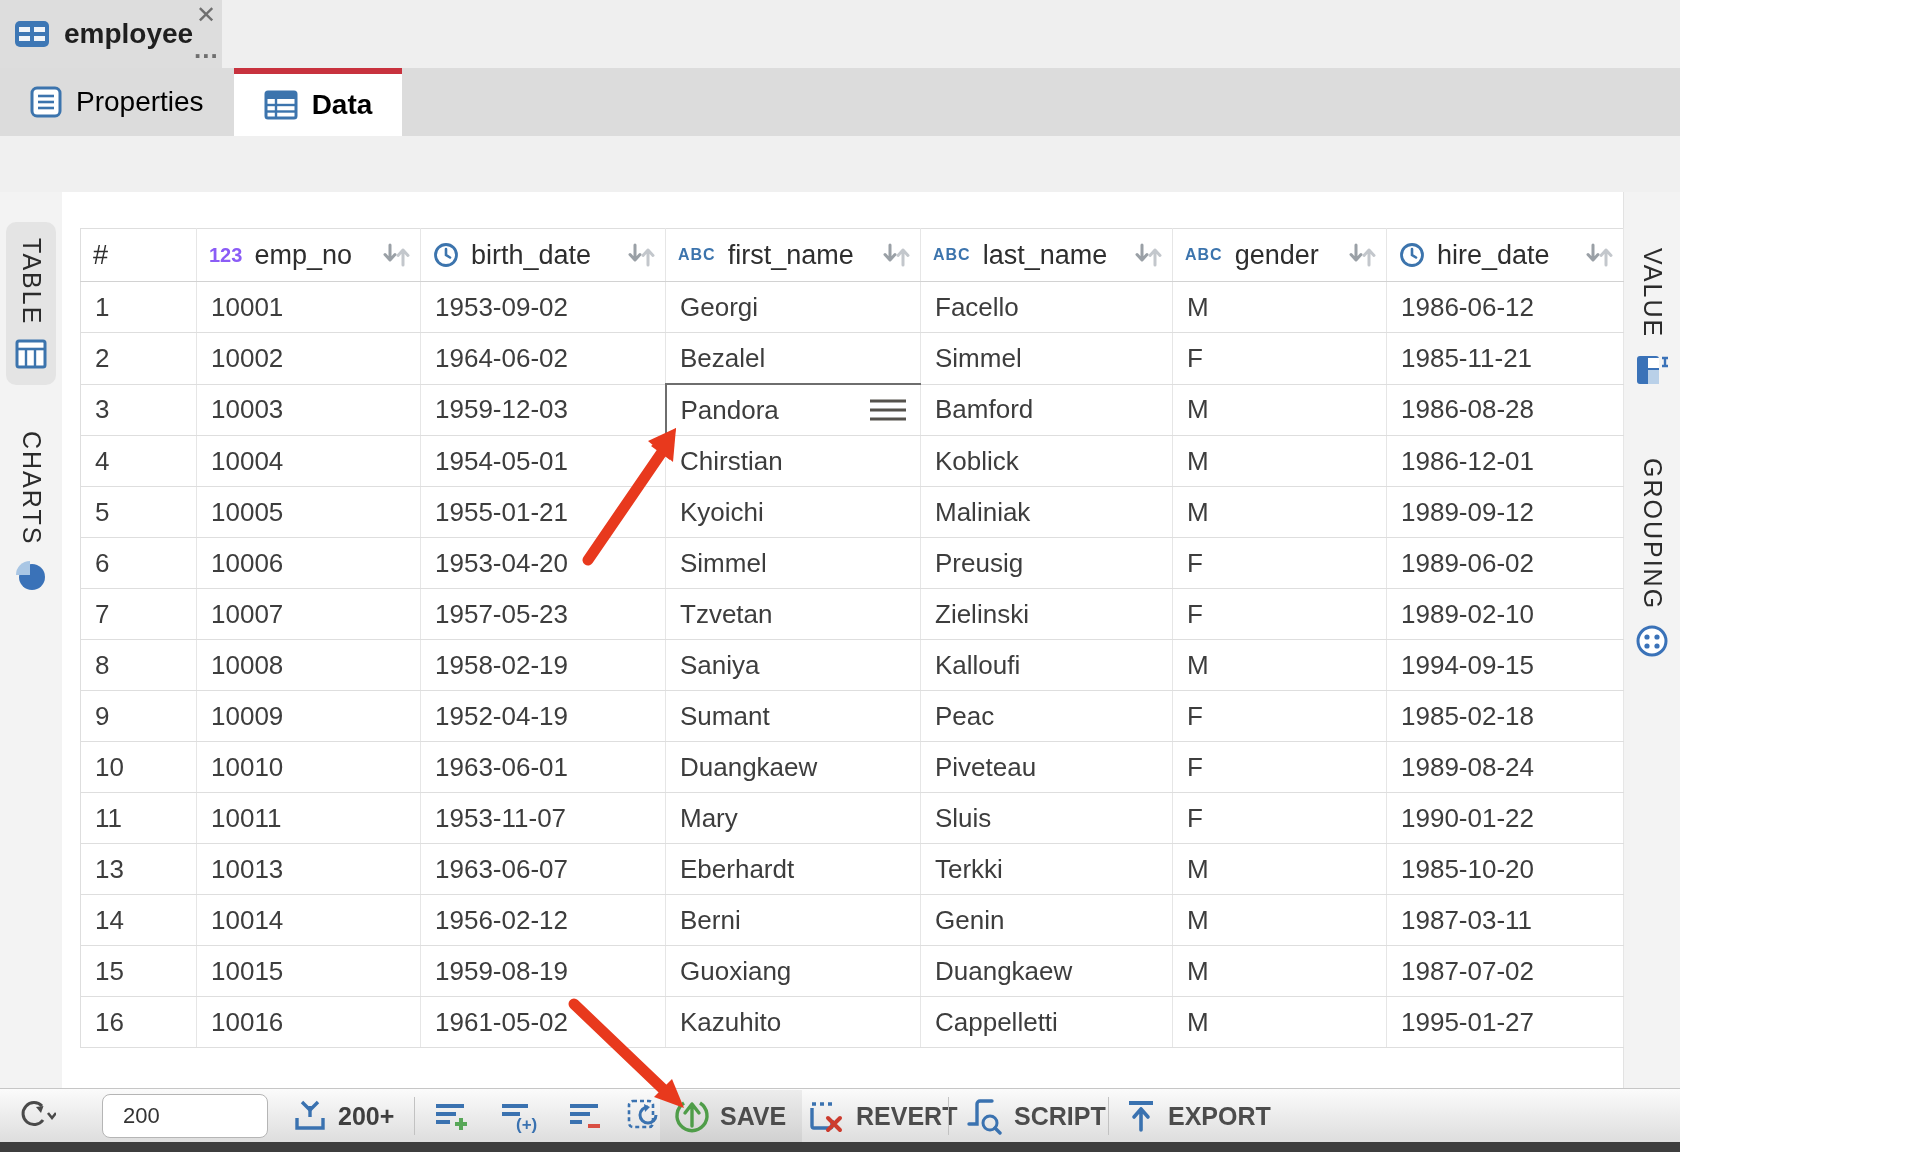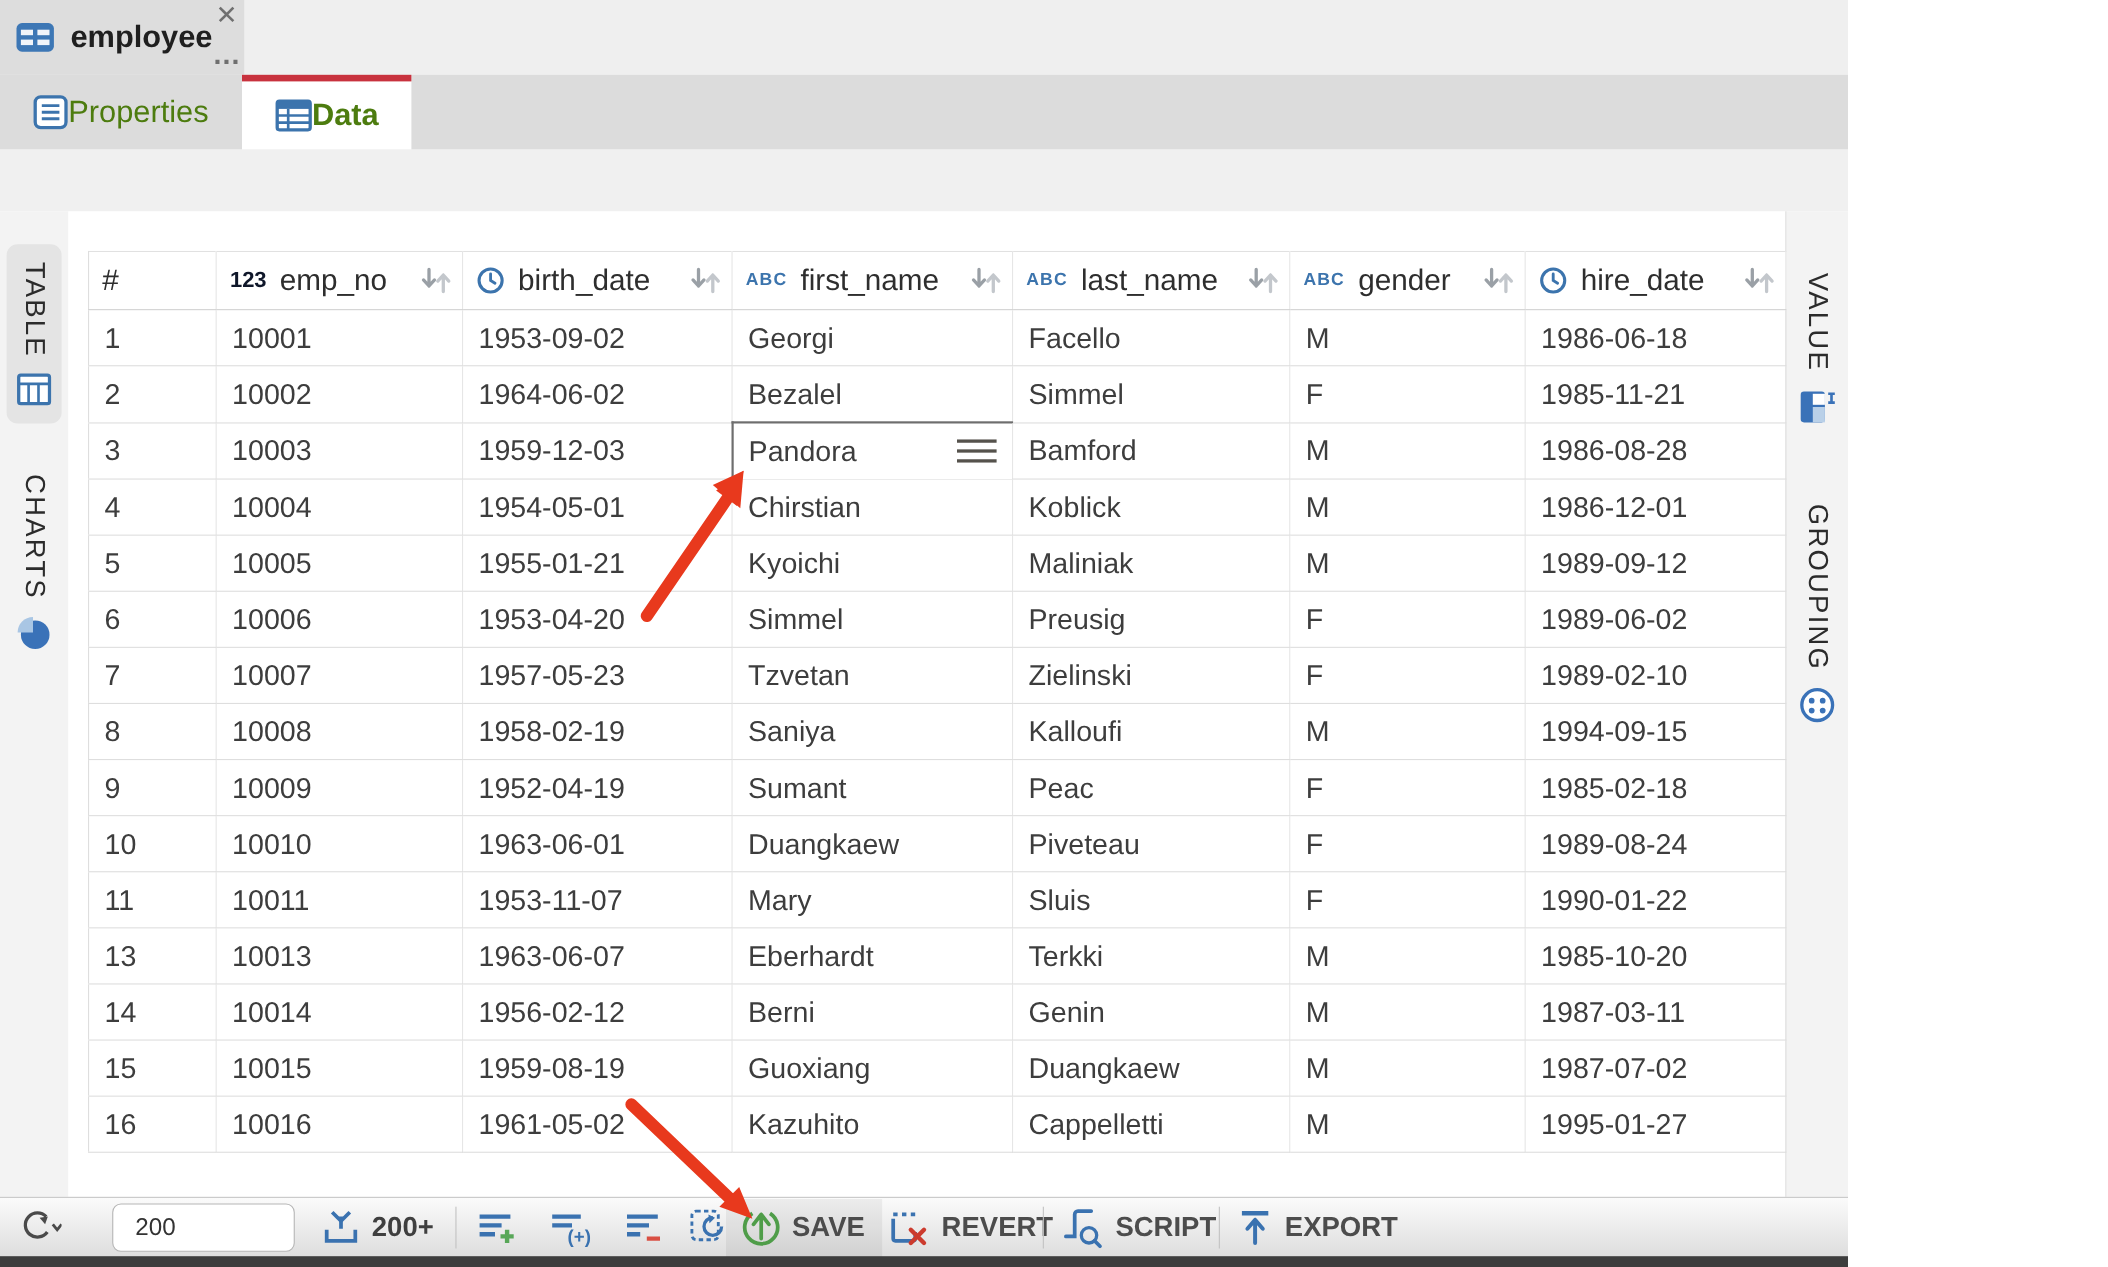--- a/index.html
+++ b/index.html
@@ -14,7 +14,7 @@
 
   
   .subtabbar{position:absolute;left:0;top:68px;width:1916px;height:68px;background:#dcdcdc;display:flex;}
-  .subtab{display:flex;align-items:center;padding:0 30px;height:68px;box-sizing:border-box;cursor:pointer;font-size:28px;color:#4d7c0f;}
+  .subtab{display:flex;align-items:center;gap:14px;padding:0 30px;height:68px;box-sizing:border-box;cursor:pointer;font-size:28px;color:#000000;}
   .subtab.active{background:#ffffff;border-top:6px solid #c8323e;font-weight:700;padding-top:0;height:68px;}
   .subtab svg{flex:0 0 auto;}
 

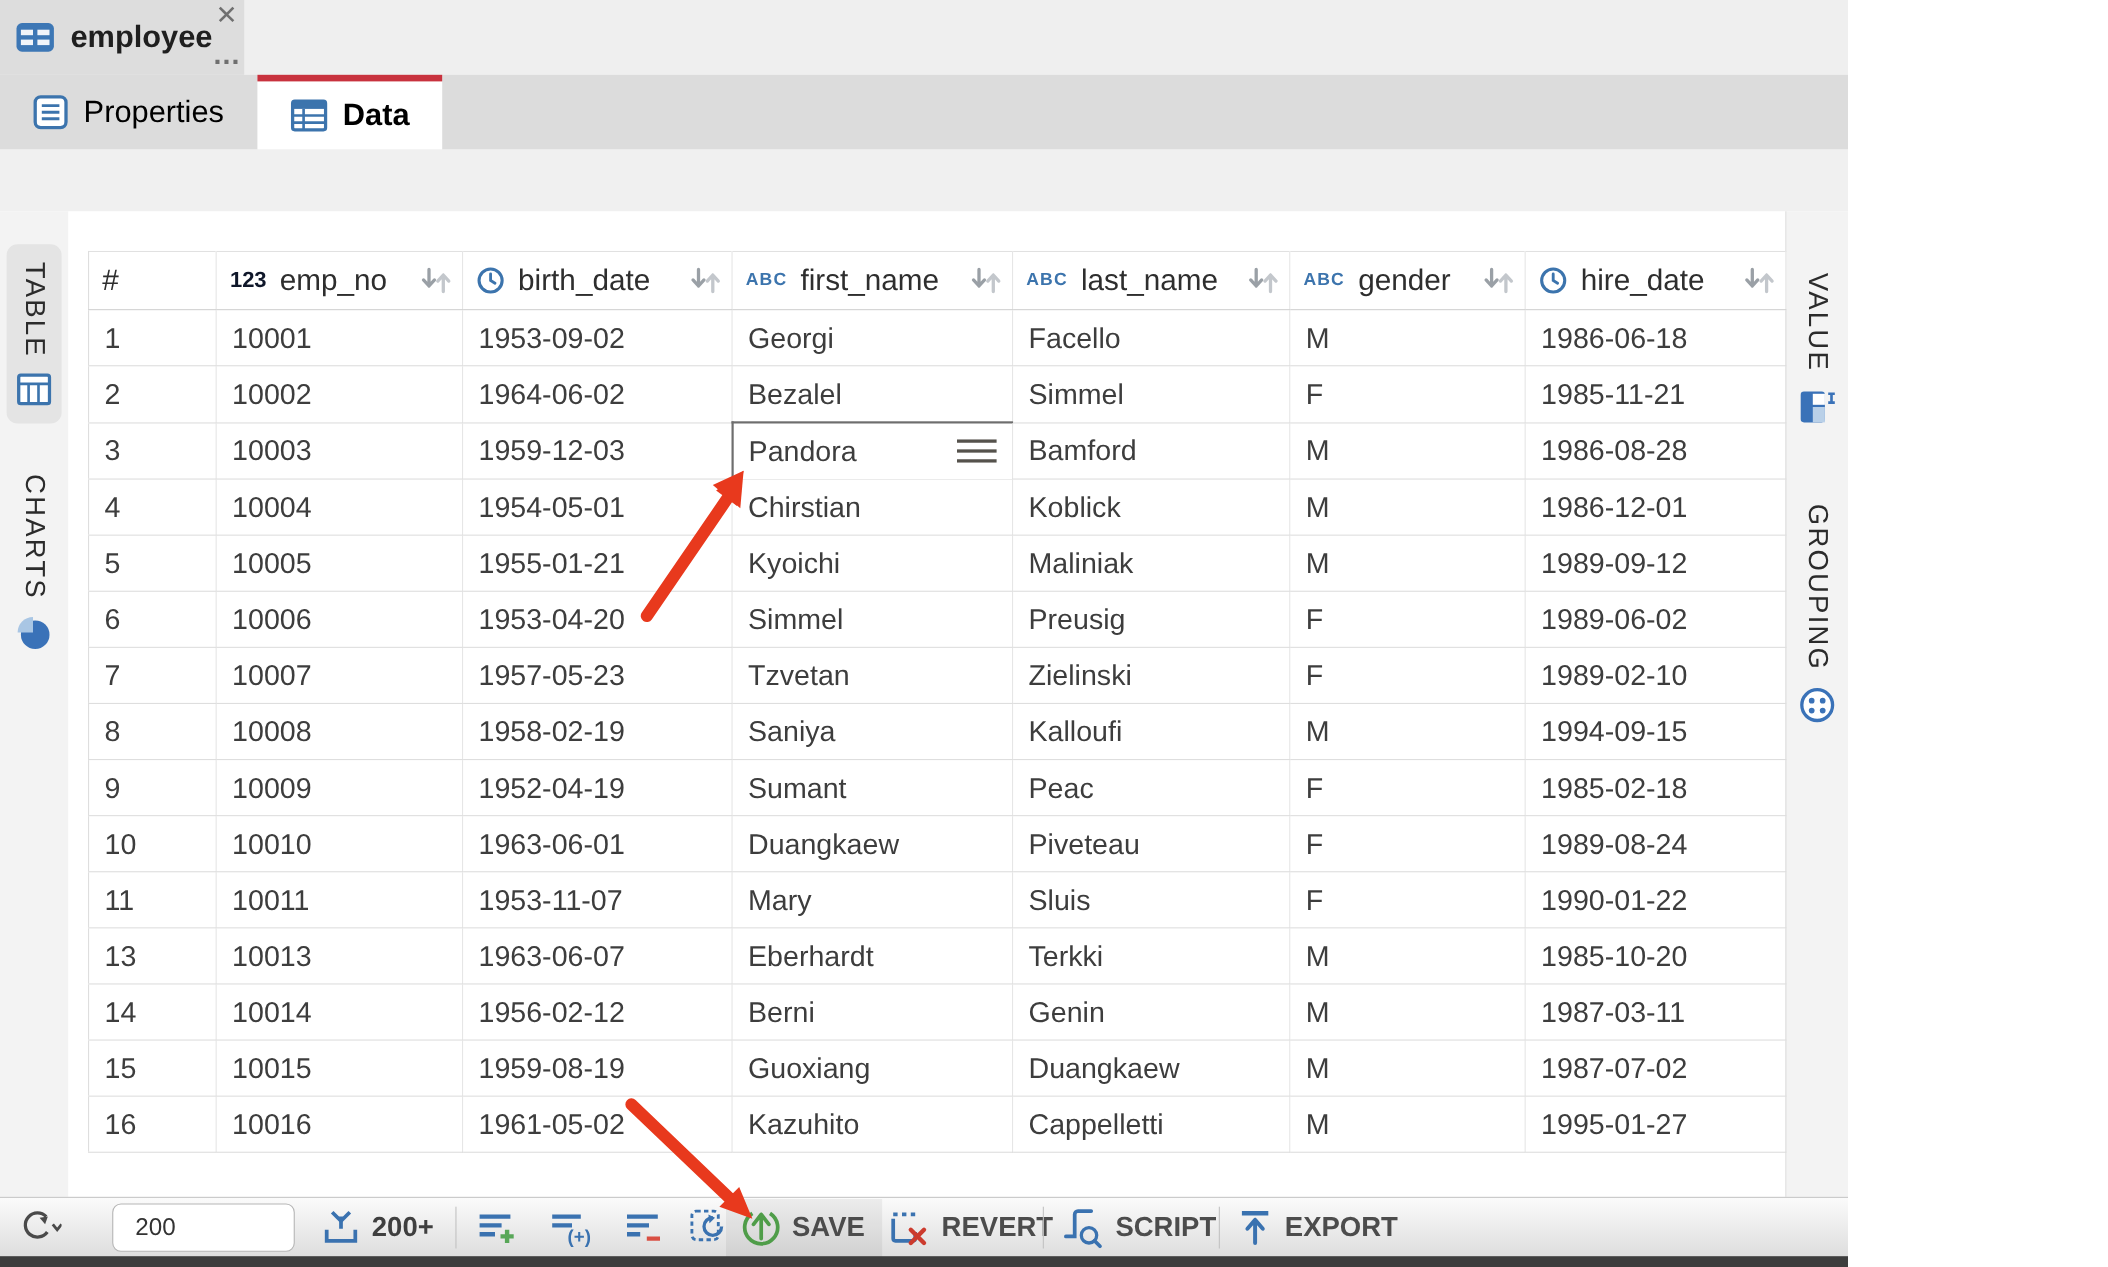--- a/index.html
+++ b/index.html
@@ -42,7 +42,7 @@
   table.grid td{height:50px;border-right:1px solid #e6e6e6;border-bottom:1px solid #dedede;padding:0 0 0 14px;font-size:26px;color:#3d3d3d;white-space:nowrap;overflow:hidden;background:#fff;}
   .hwrap{display:flex;align-items:center;gap:12px;padding-right:8px;}
   .hlabel{flex:0 1 auto;}
-  .type-icon.tnum{color:#0f172a;font-weight:700;font-size:20px;}
+  .type-icon.tnum{color:#8b5cf6;font-weight:700;font-size:20px;}
   .type-icon.tabc{color:#3c74ad;font-weight:700;font-size:16px;letter-spacing:1px;}
   svg.type-icon{width:26px;height:26px;flex:0 0 auto;}
   svg.sort-icon{width:32px;height:28px;margin-left:auto;flex:0 0 auto;cursor:pointer;}

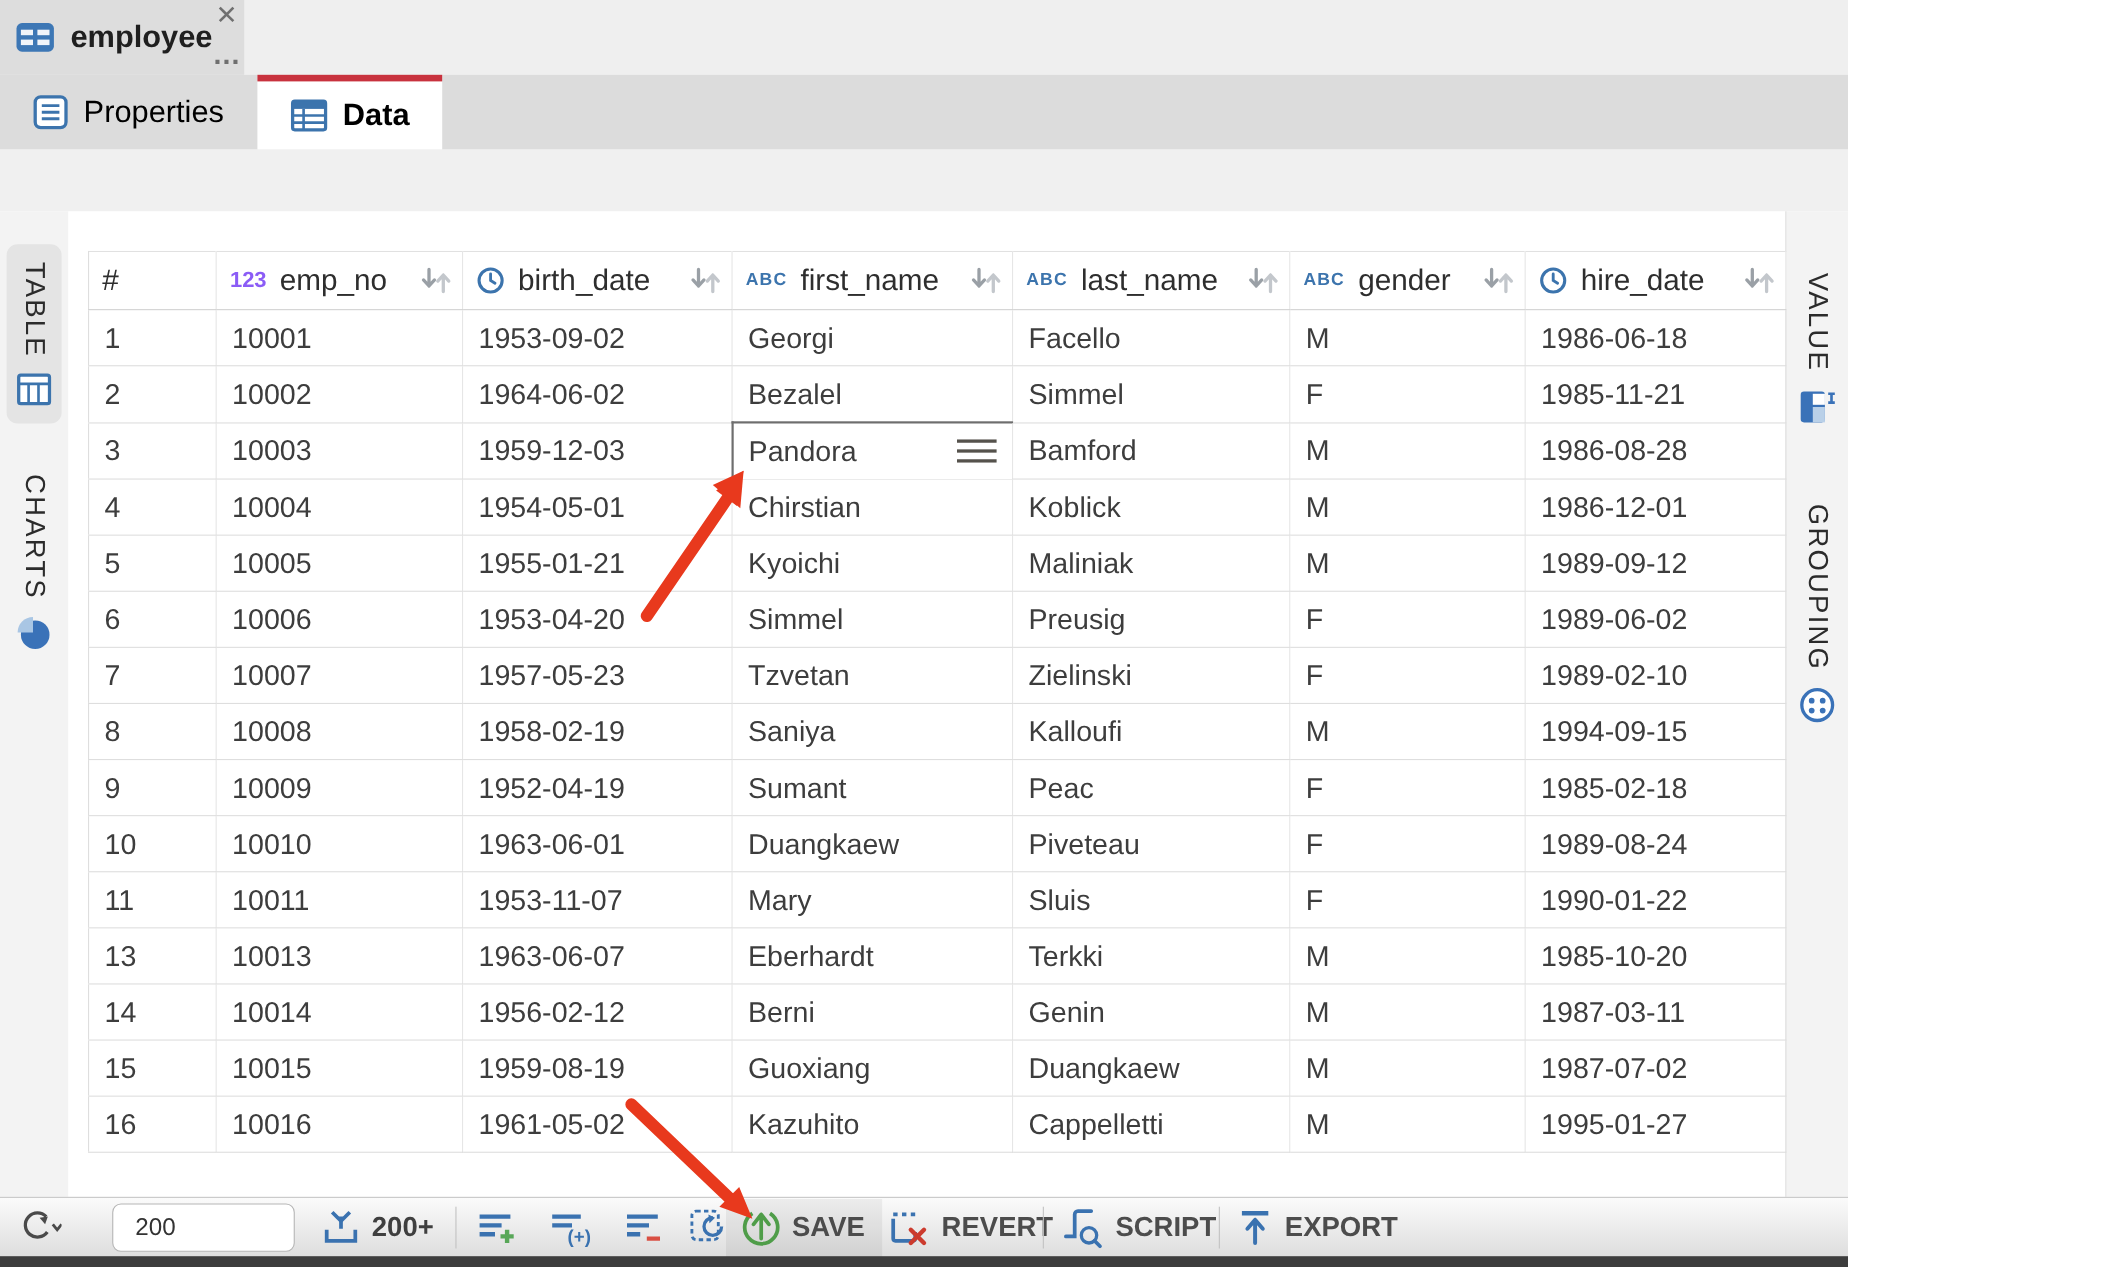--- a/index.html
+++ b/index.html
@@ -258,7 +258,7 @@
             <td>Georgi</td>
             <td>Facello</td>
             <td>M</td>
-            <td>1986-06-18</td>
+            <td>1986-06-12</td>
           </tr>
           <tr>
             <td>2</td>

